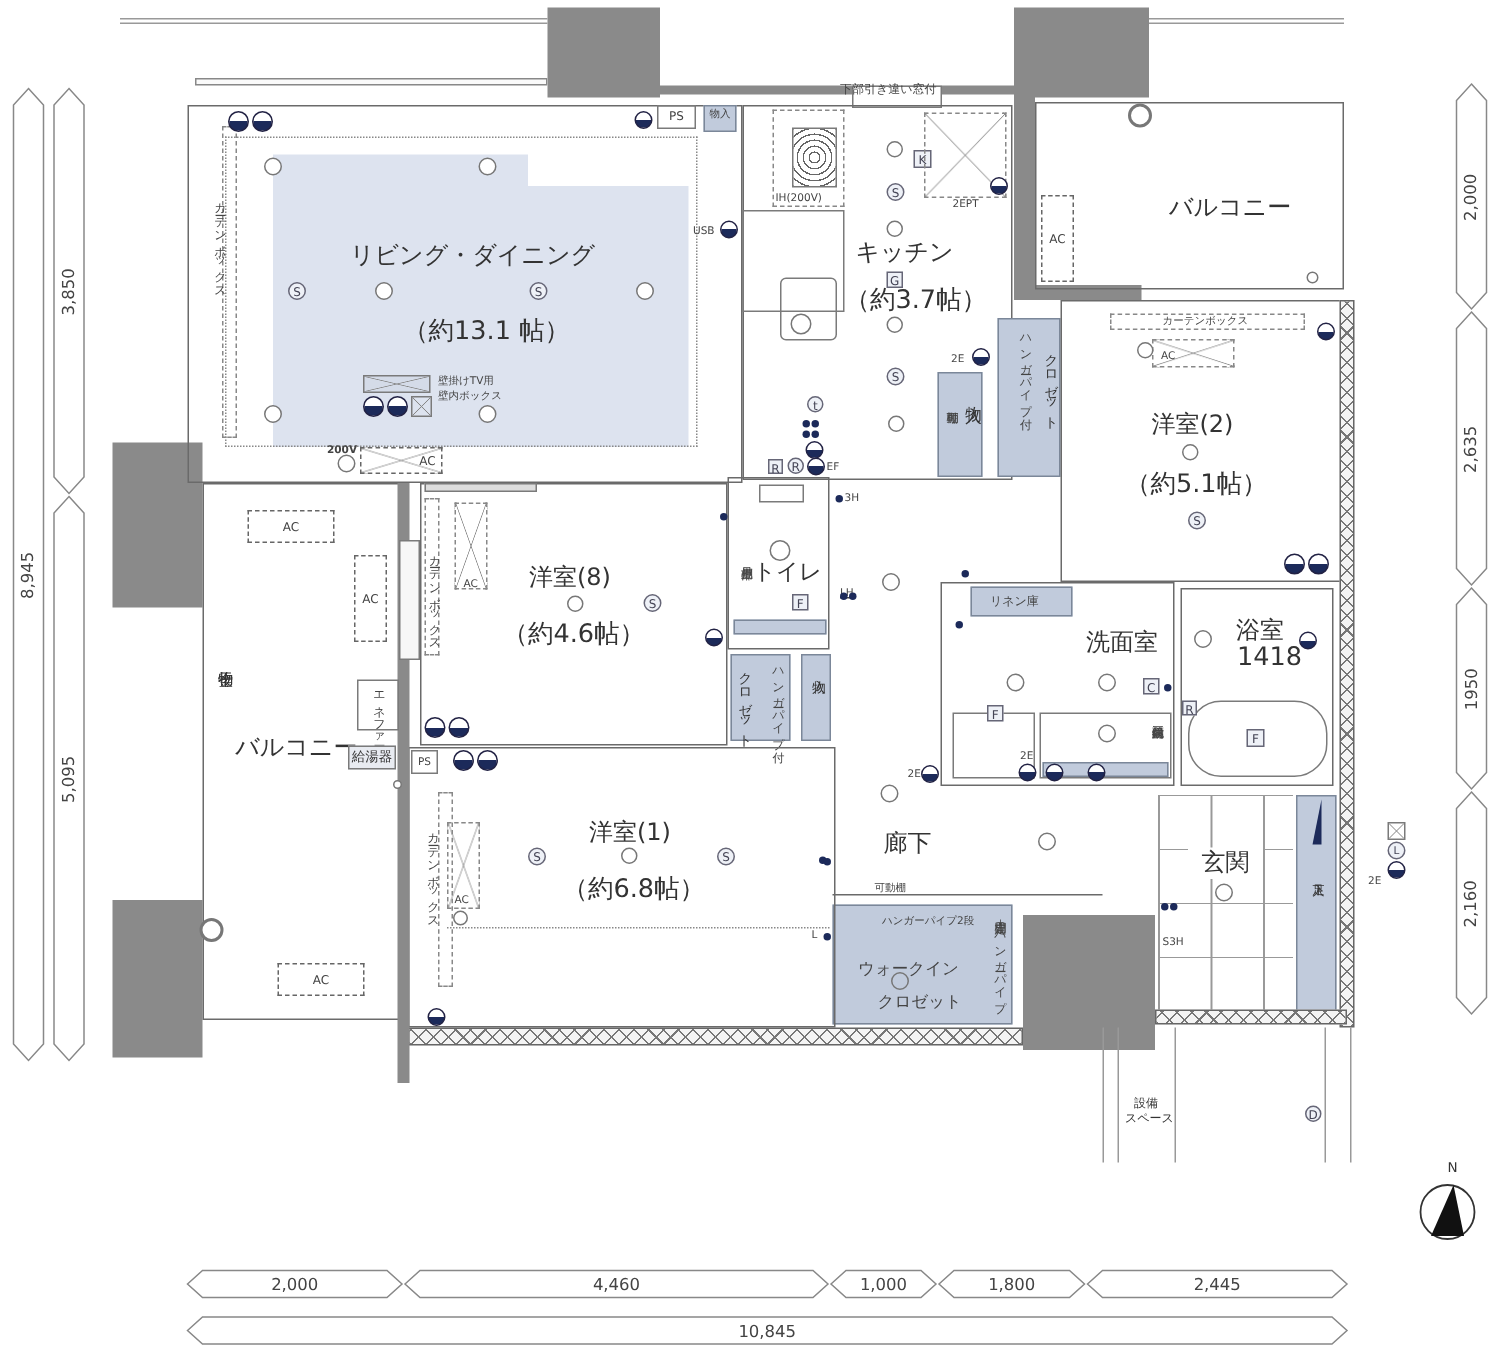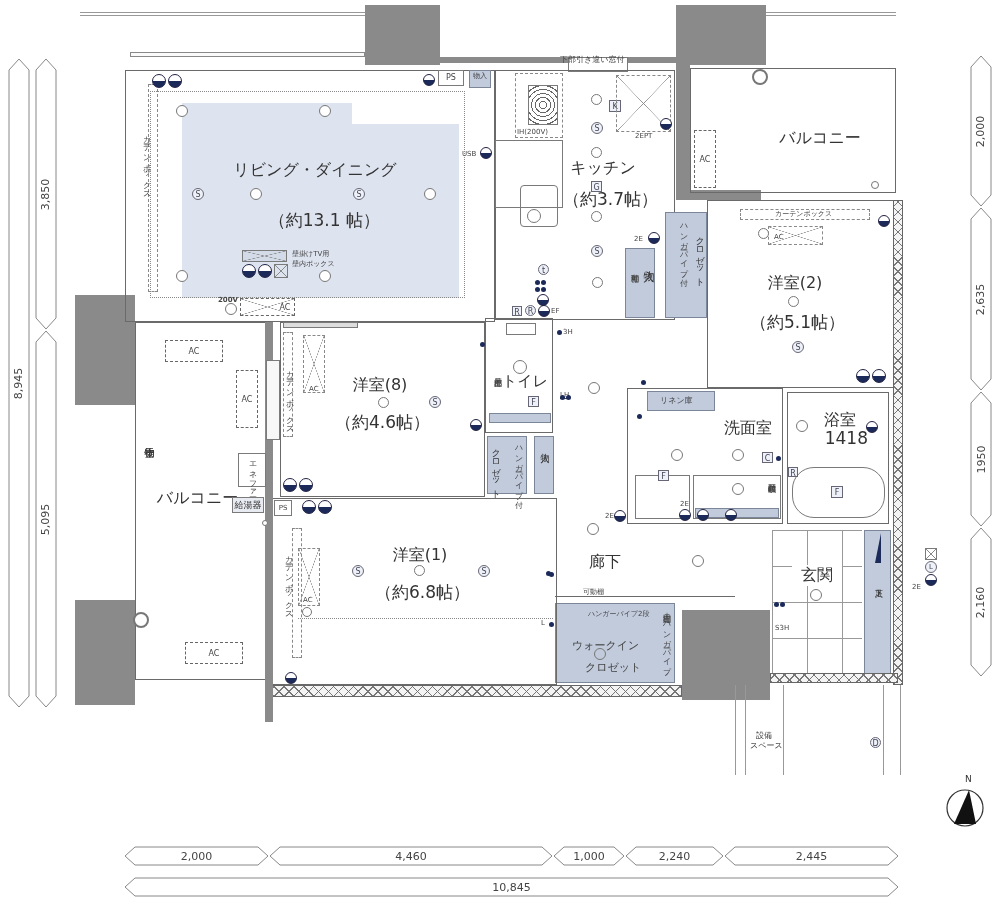--- a/index.html
+++ b/index.html
@@ -103,7 +103,7 @@
   <svg width="99" height="20">
       <polygon points="1,10 11,1 88,1 98,10 88,19 11,19" fill="none" stroke="#888"></polygon>
     </svg>
-  <span class="dimlabel">2,240</span>
+  <span class="dimlabel">1,800</span>
 </div>
 <div class="abs dim" style="left:724px;top:846px;width:175px;height:20px;">
   <svg width="175" height="20">

